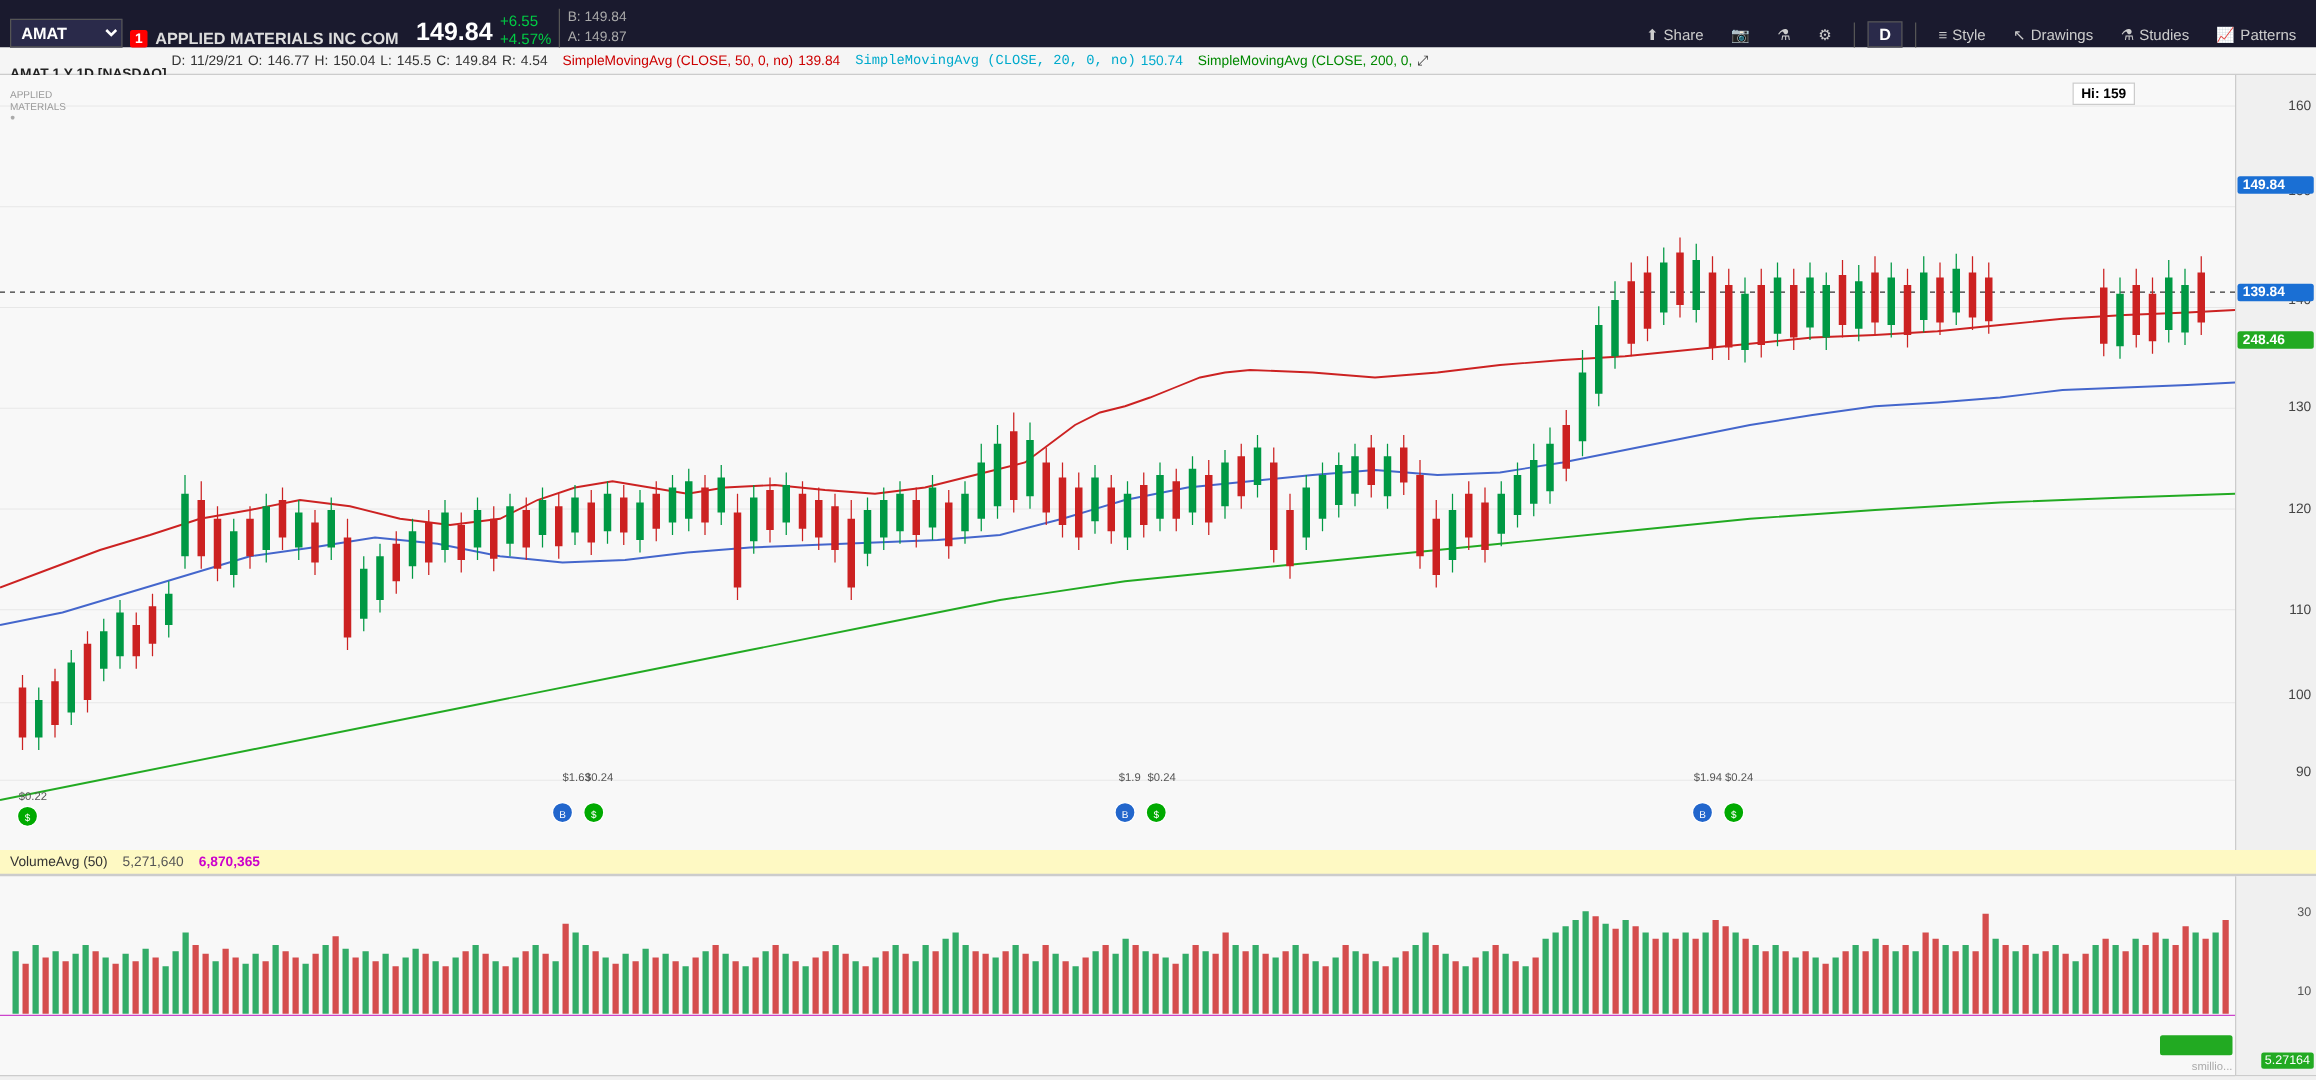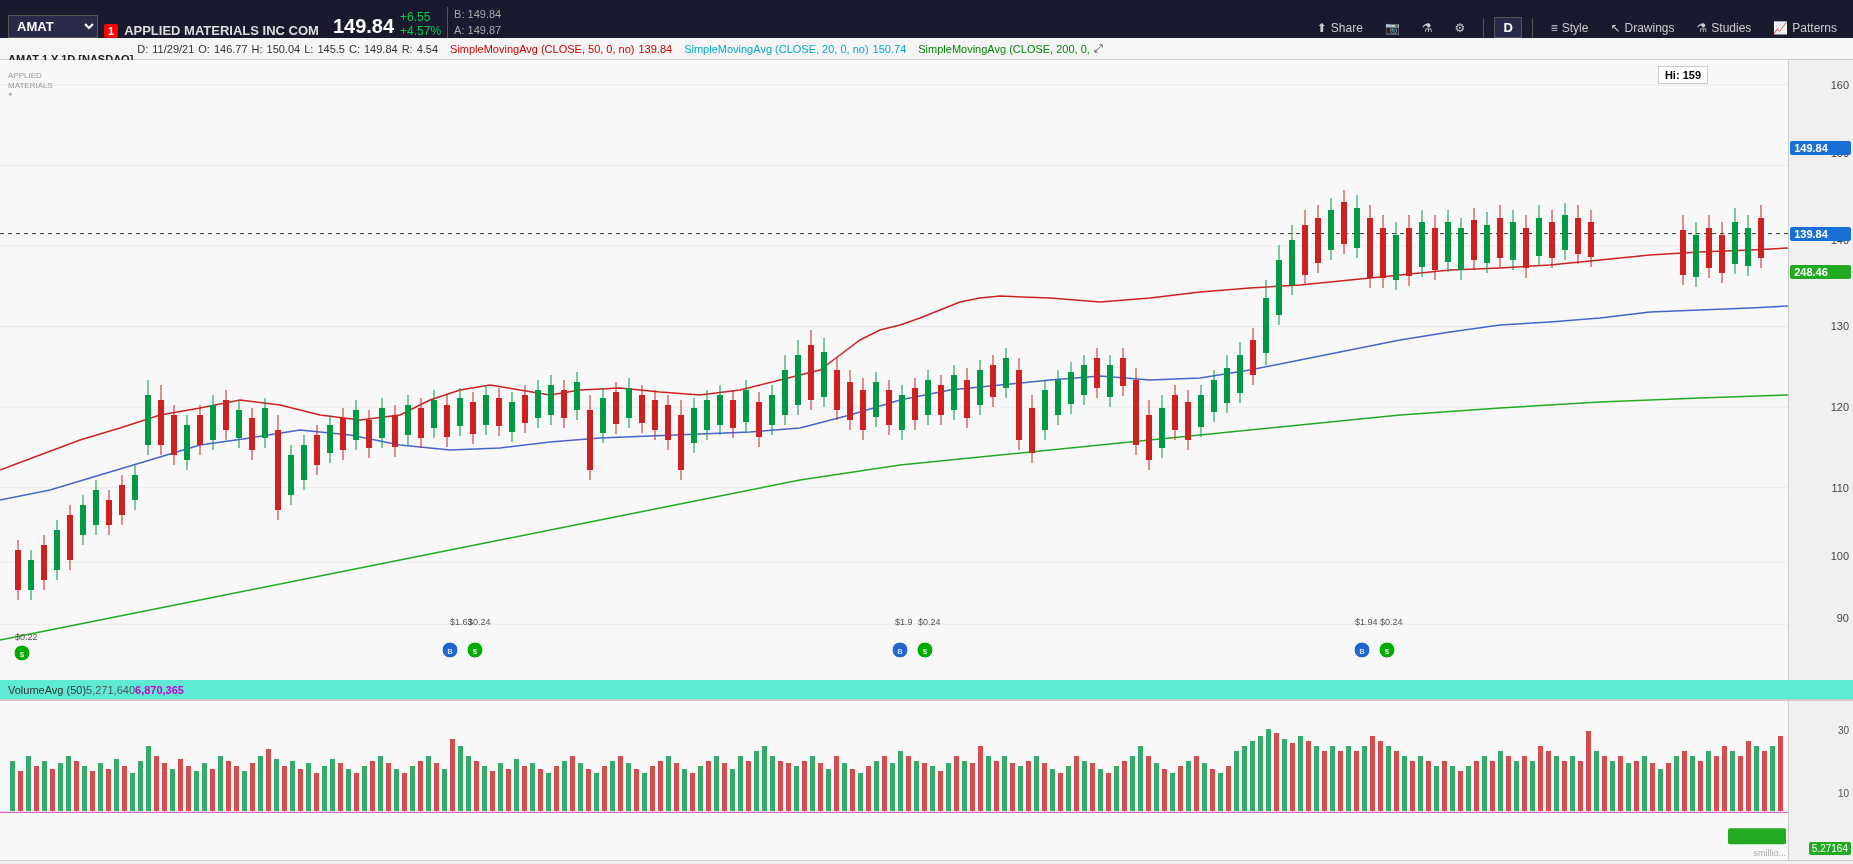--- a/index.html
+++ b/index.html
@@ -269,7 +269,7 @@
   <span>4.54</span>
   <span style="margin-left:8px;" class="sma-50">SimpleMovingAvg (CLOSE, 50, 0, no)</span>
   <span class="sma-50">139.84</span>
-  <span style="margin-left:8px;" class="sma-20">SimpleMovingAvg (CLOSE, 20, 0, no)</span>
+  <span style="margin-left:8px;font-family:Liberation Mono, monospace;" class="sma-20">SimpleMovingAvg (CLOSE, 20, 0, no)</span>
   <span class="sma-20">150.74</span>
   <span style="margin-left:8px;" class="sma-200">SimpleMovingAvg (CLOSE, 200, 0,</span>
   <span style="cursor:pointer;">⤢</span>

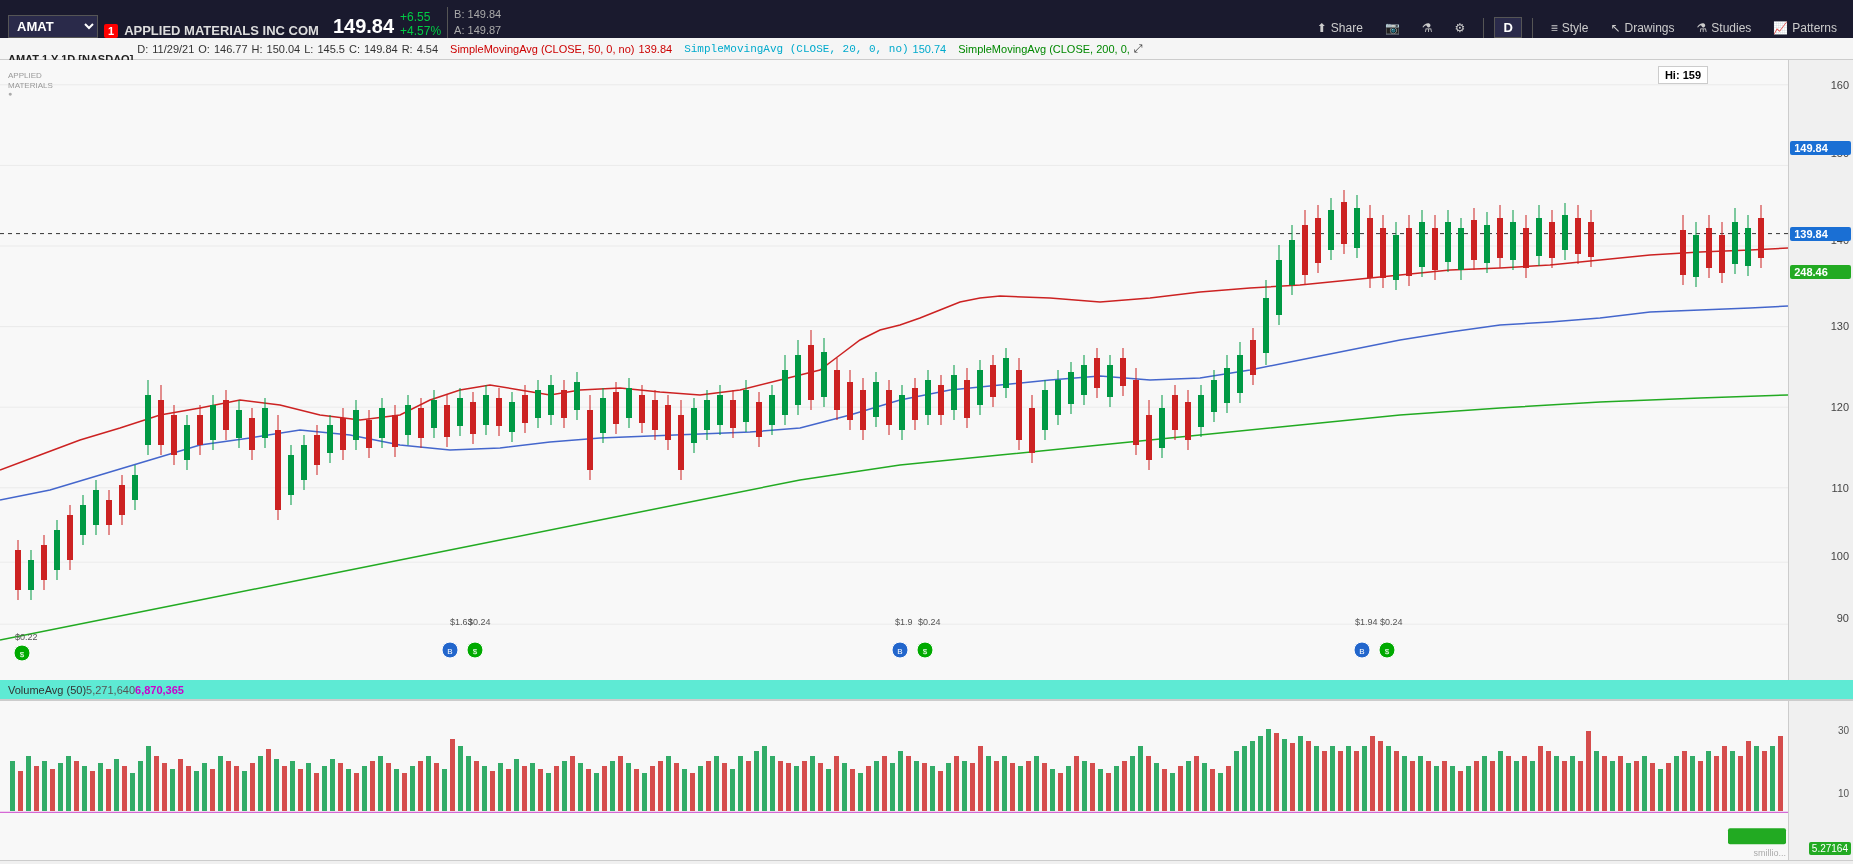--- a/index.html
+++ b/index.html
@@ -172,13 +172,13 @@
     
     #volume-info {
       height: 20px;
-      background: #5eead4;
+      background: #fef9c3;
       border-bottom: 1px solid #ccc;
       display: flex;
       align-items: center;
       padding: 0 8px;
       font-size: 11px;
-      gap: 0;
+      gap: 12px;
     }
     .vol-label { color: #333; }
     .vol-avg { color: #555; }

